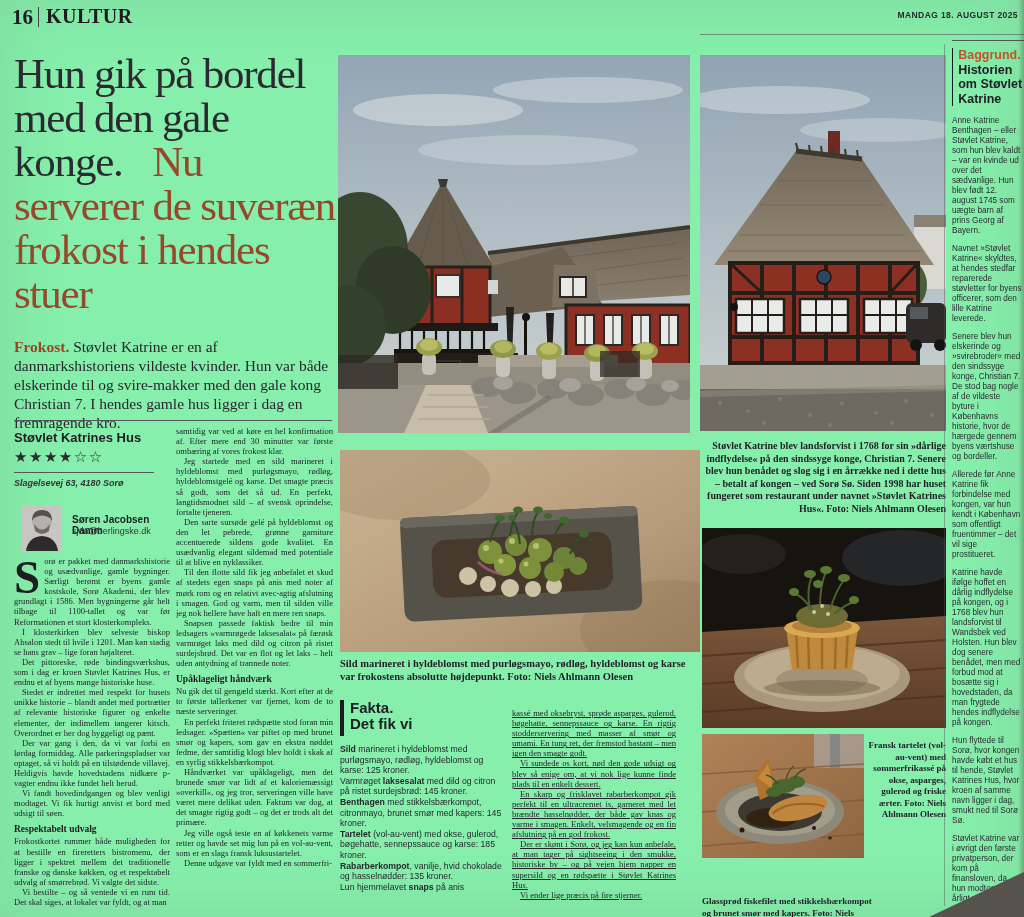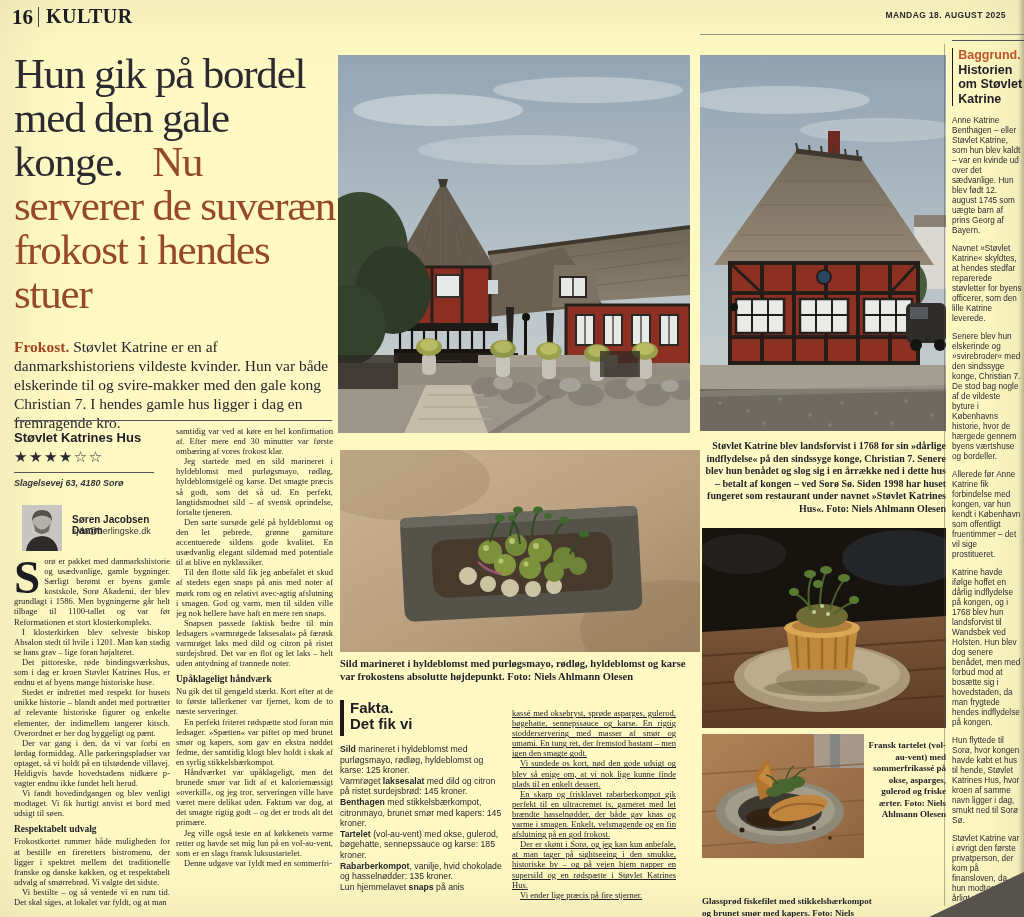--- a/index.html
+++ b/index.html
@@ -5,7 +5,7 @@
   html,body { margin:0; padding:0; background:#b7b2a6; }
   #page {
     position:relative; width:1024px; height:917px; overflow:hidden;
-    background:#fef9c3;
+    background:#86efac;
     box-shadow: inset 0 0 70px rgba(60,55,40,.12);
     font-family:"Liberation Serif", serif; color:#23222a;
   }

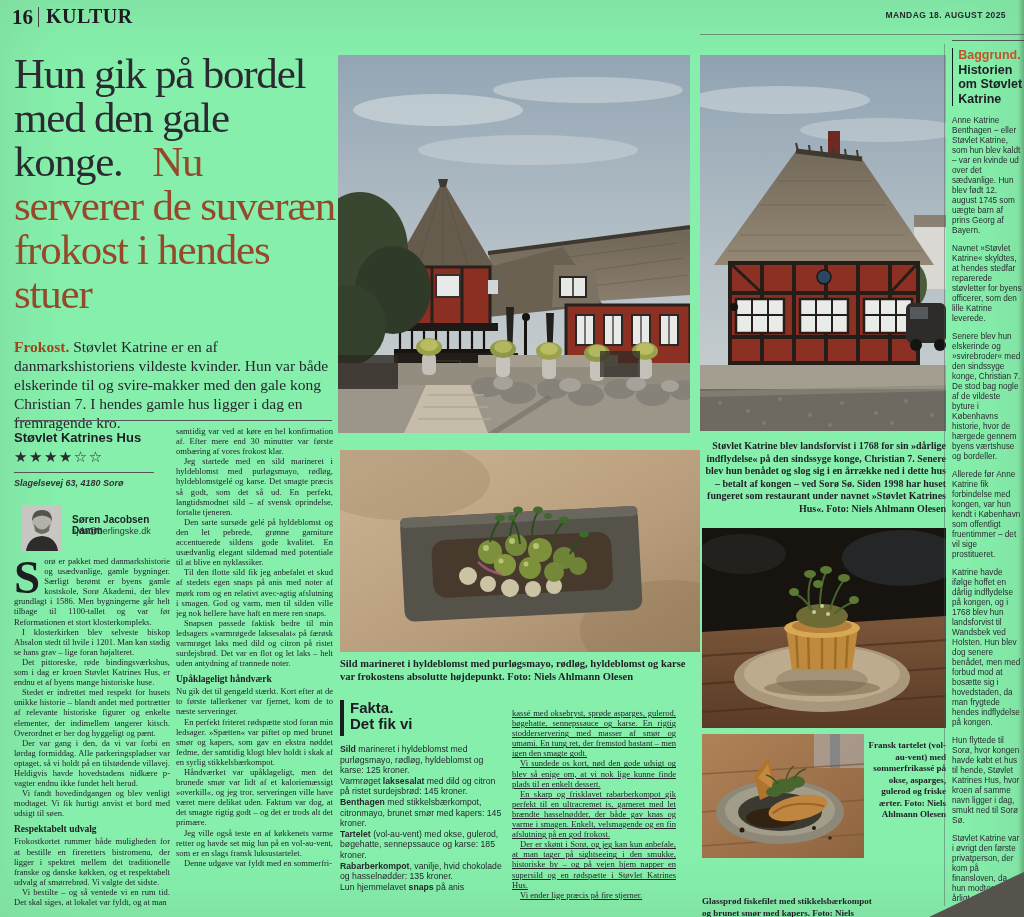--- a/index.html
+++ b/index.html
@@ -65,7 +65,7 @@
   <div class="abs pgnum" style="left:12px; top:5px;">16</div>
   <div class="abs hdr-divider" style="left:38px; top:7px;"></div>
   <div class="abs section-title" style="left:46px; top:5px;">KULTUR</div>
-  <div class="abs dateline" style="right:18px; top:10px;">MANDAG 18. AUGUST 2025</div>
+  <div class="abs dateline" style="right:6px; top:10px;">MANDAG 18. AUGUST 2025</div>
   <div class="abs rule" style="left:700px; top:34px; width:324px; height:1px; opacity:.6;"></div>
 
   <div class="abs" id="headline" style="left:14px; top:52px; width:326px;">

